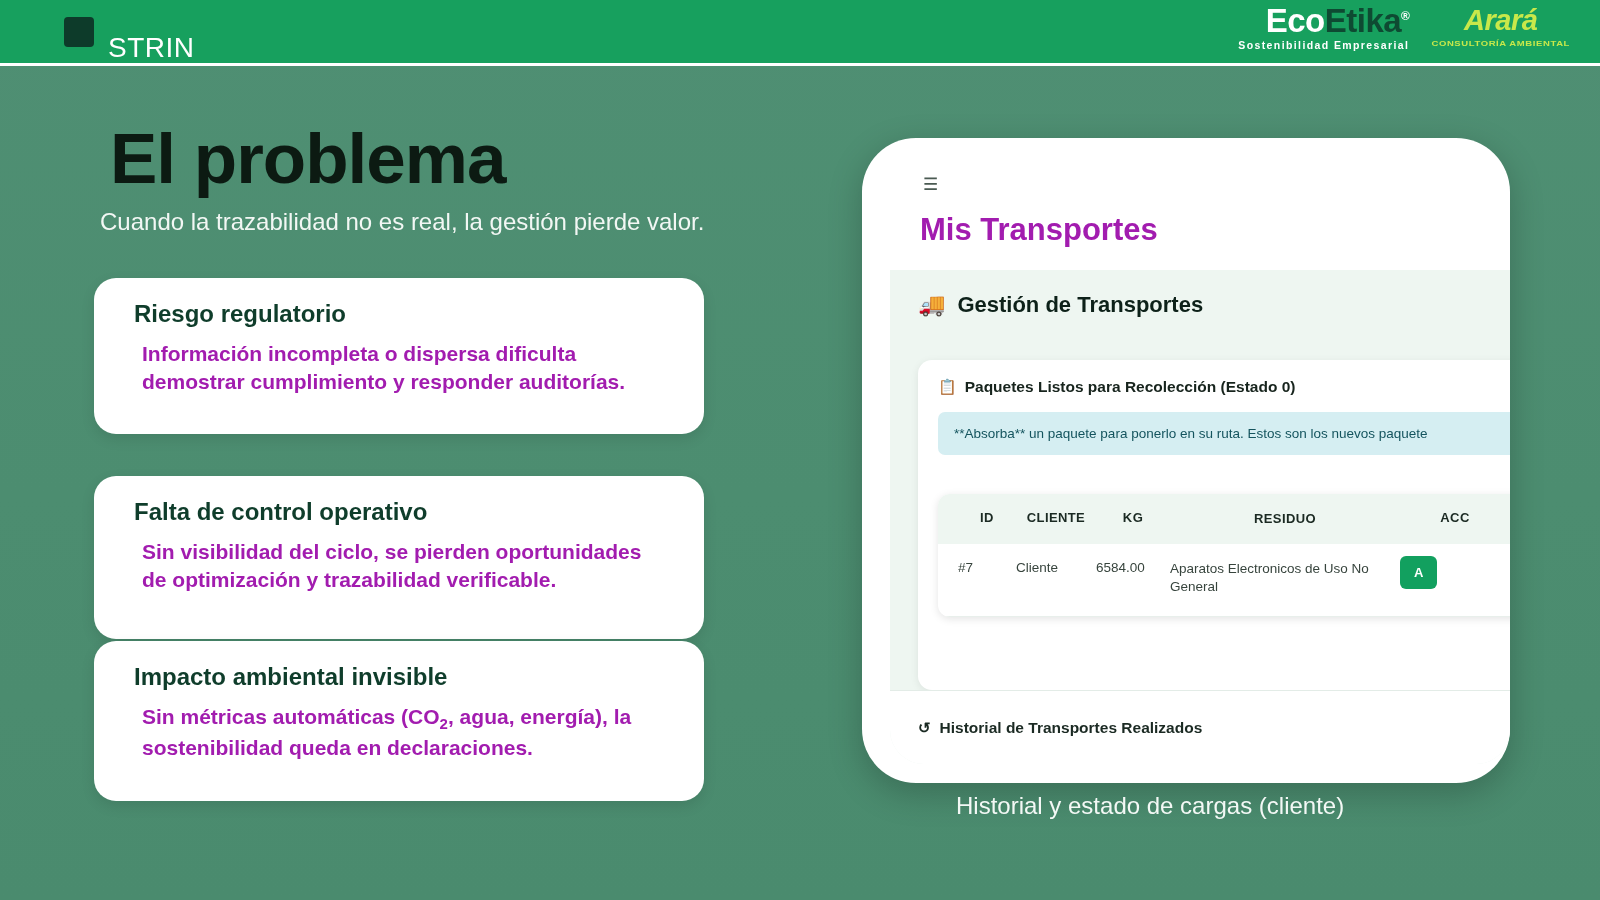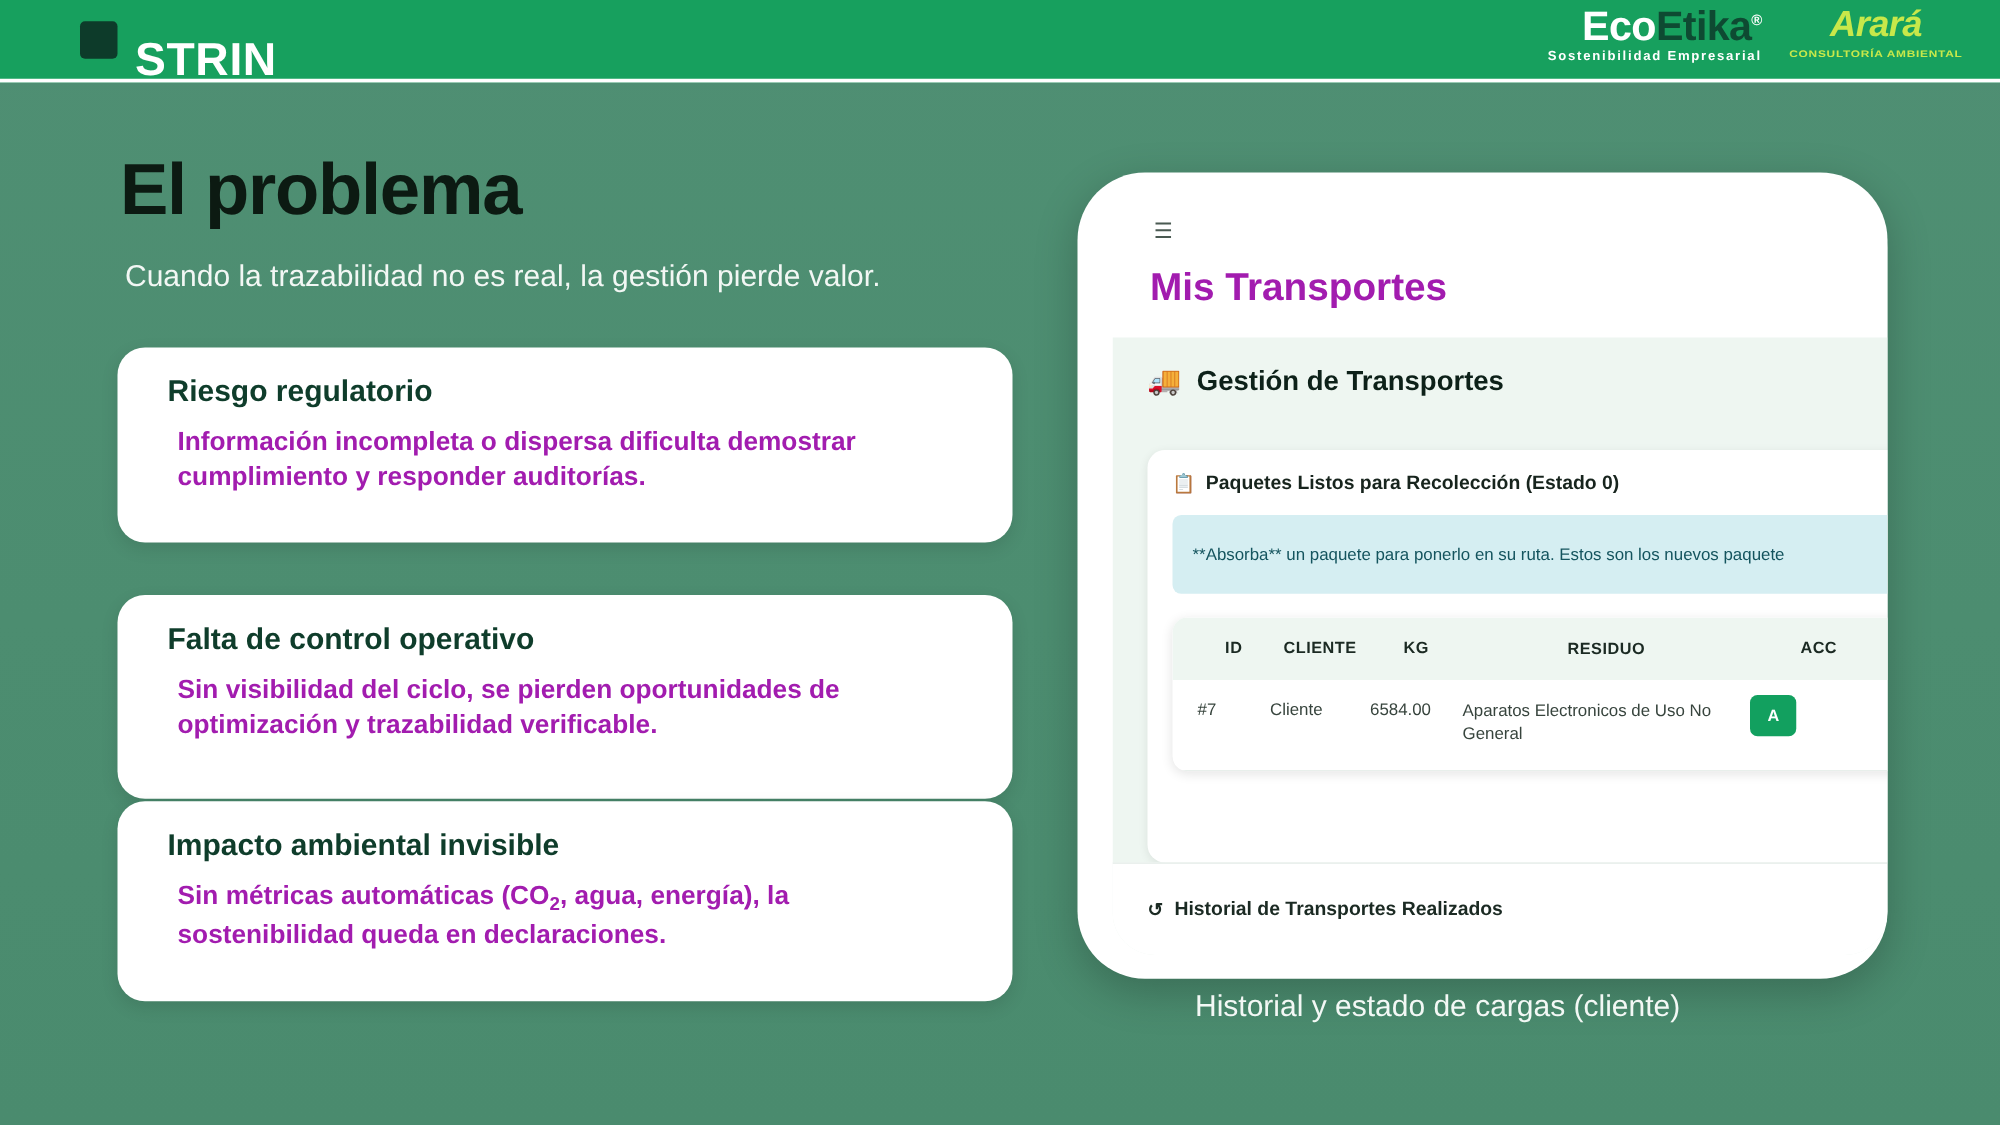--- a/index.html
+++ b/index.html
@@ -47,8 +47,8 @@
   }
   .brand-name {
     color: #ffffff;
-    font-size: 37px;
-    font-weight: bold;
+    font-size: 28px;
+    font-weight: normal;
     letter-spacing: 0.5px;
     margin-top: 32px;
   }

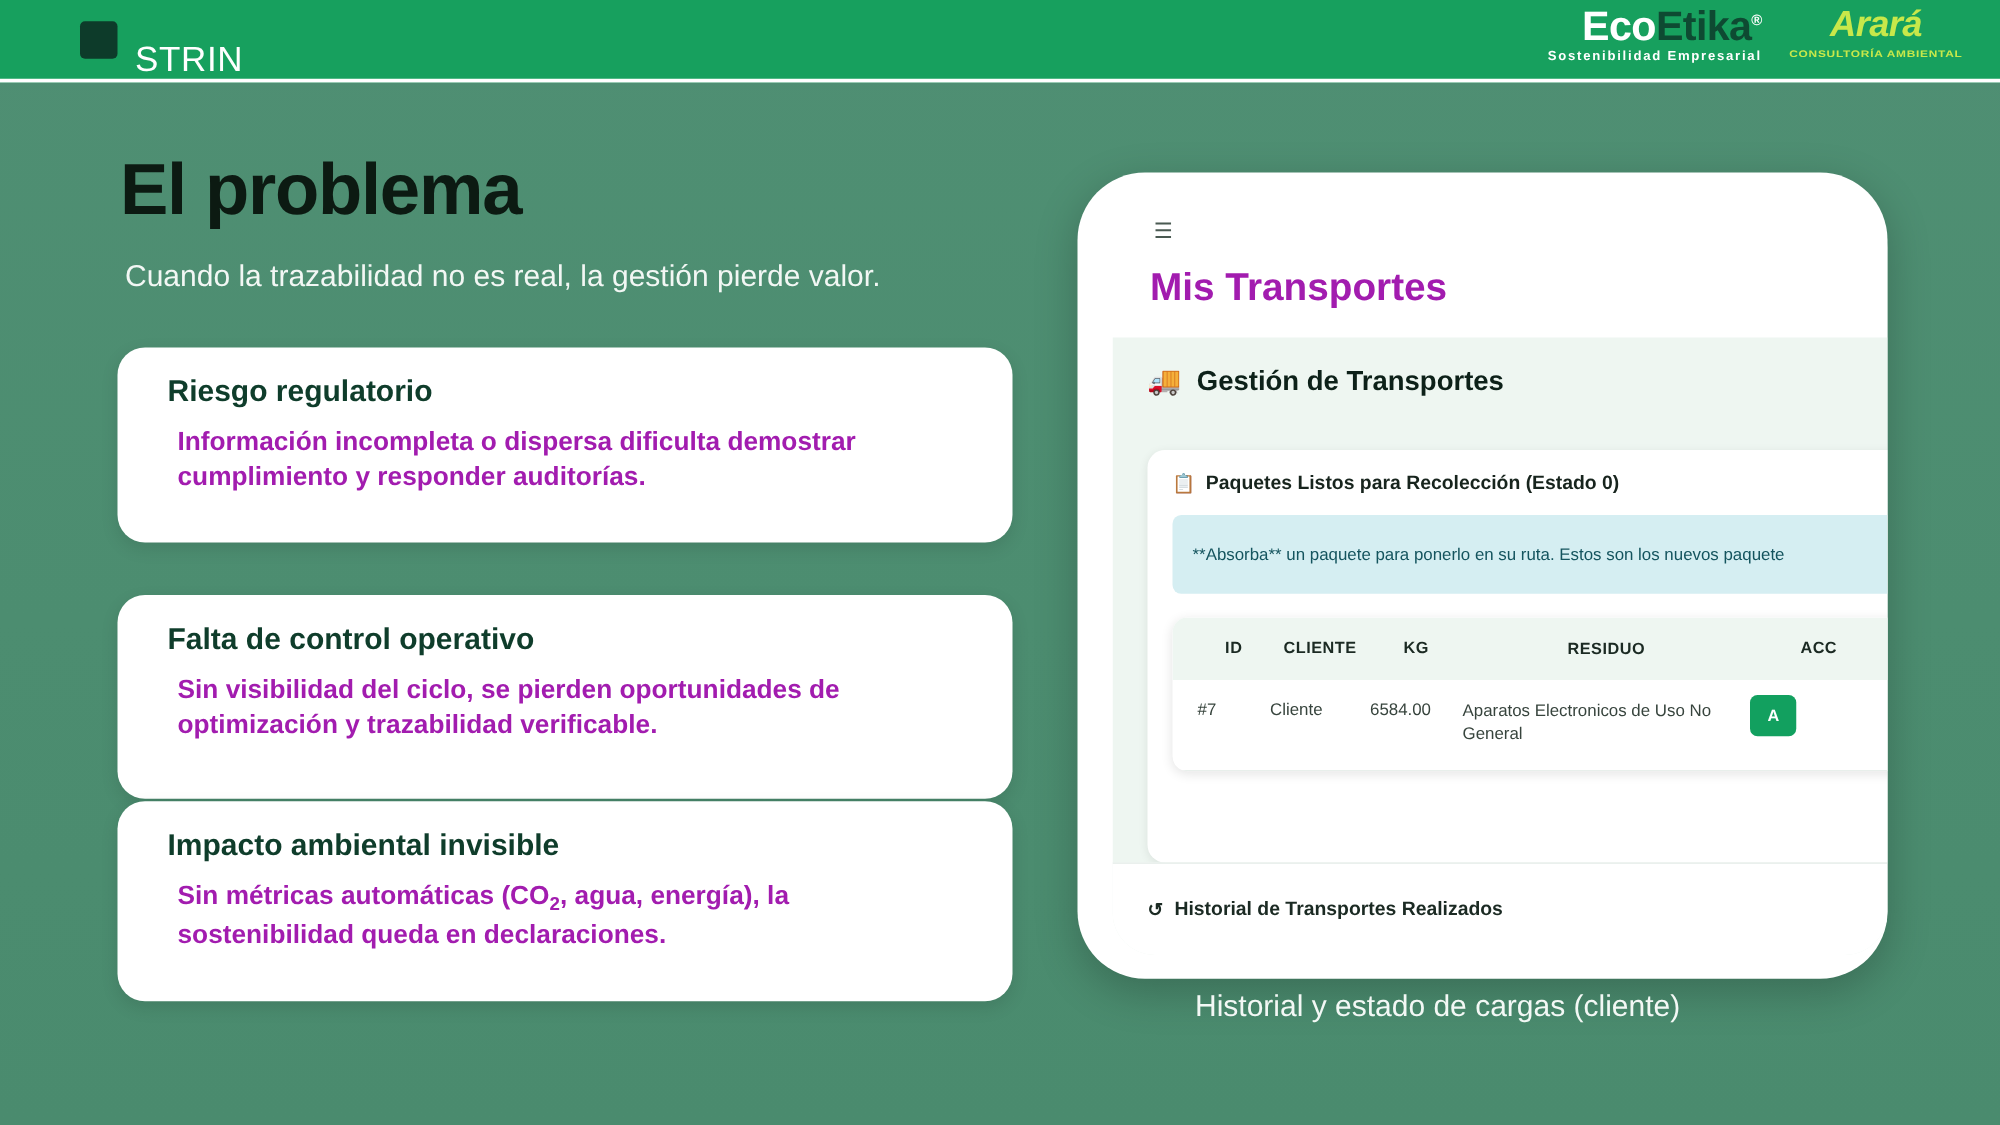--- a/index.html
+++ b/index.html
@@ -107,9 +107,9 @@
   
   .title {
     position: absolute;
-    left: 96px;
+    left: 110px;
     top: 118px;
-    font-size: 58px;
+    font-size: 71px;
     font-weight: bold;
     color: #0c1a12;
     letter-spacing: -1px;

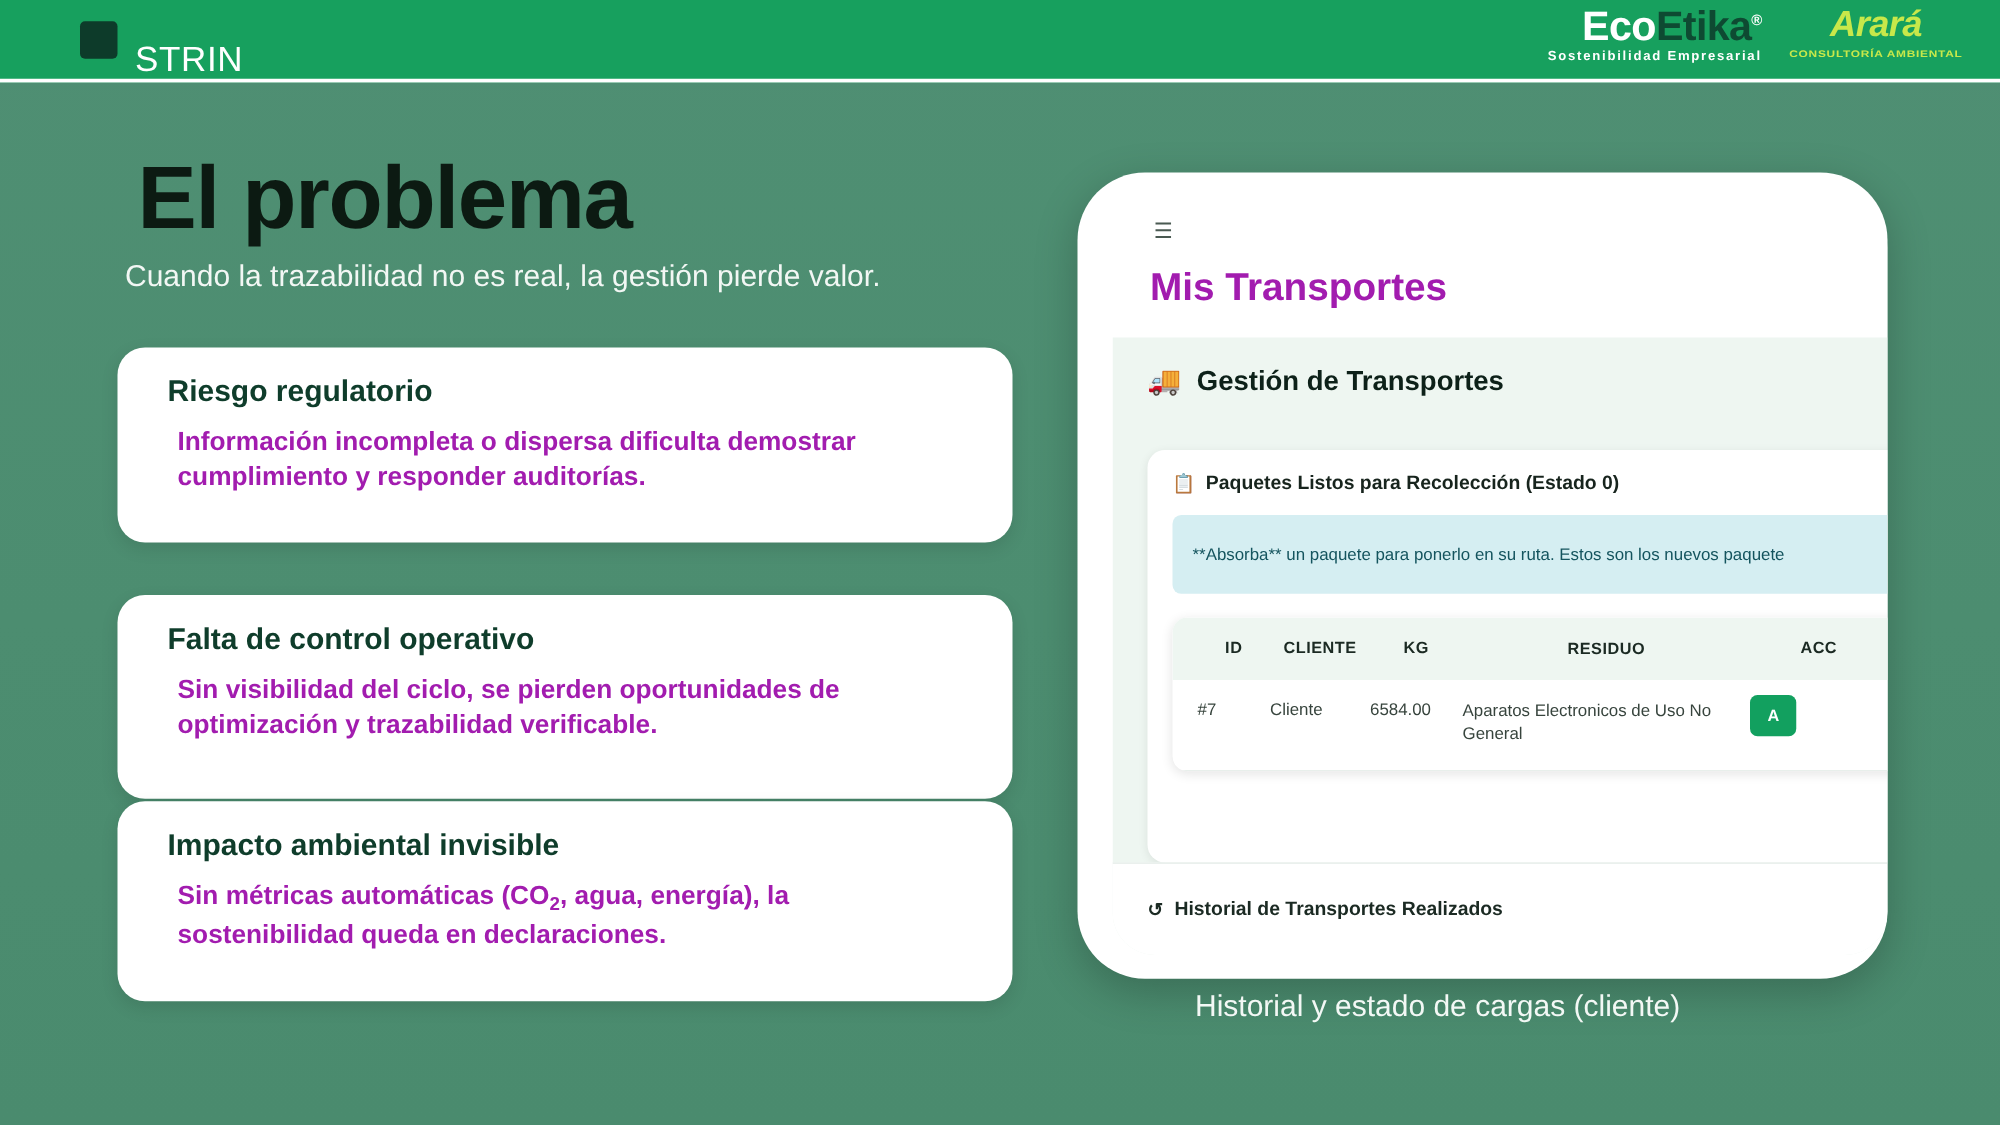--- a/index.html
+++ b/index.html
@@ -125,7 +125,7 @@
   .card {
     position: absolute;
     left: 94px;
-    width: 716px;
+    width: 610px;
     background: #ffffff;
     border-radius: 22px;
     box-shadow: 0 5px 14px rgba(0,0,0,0.10);

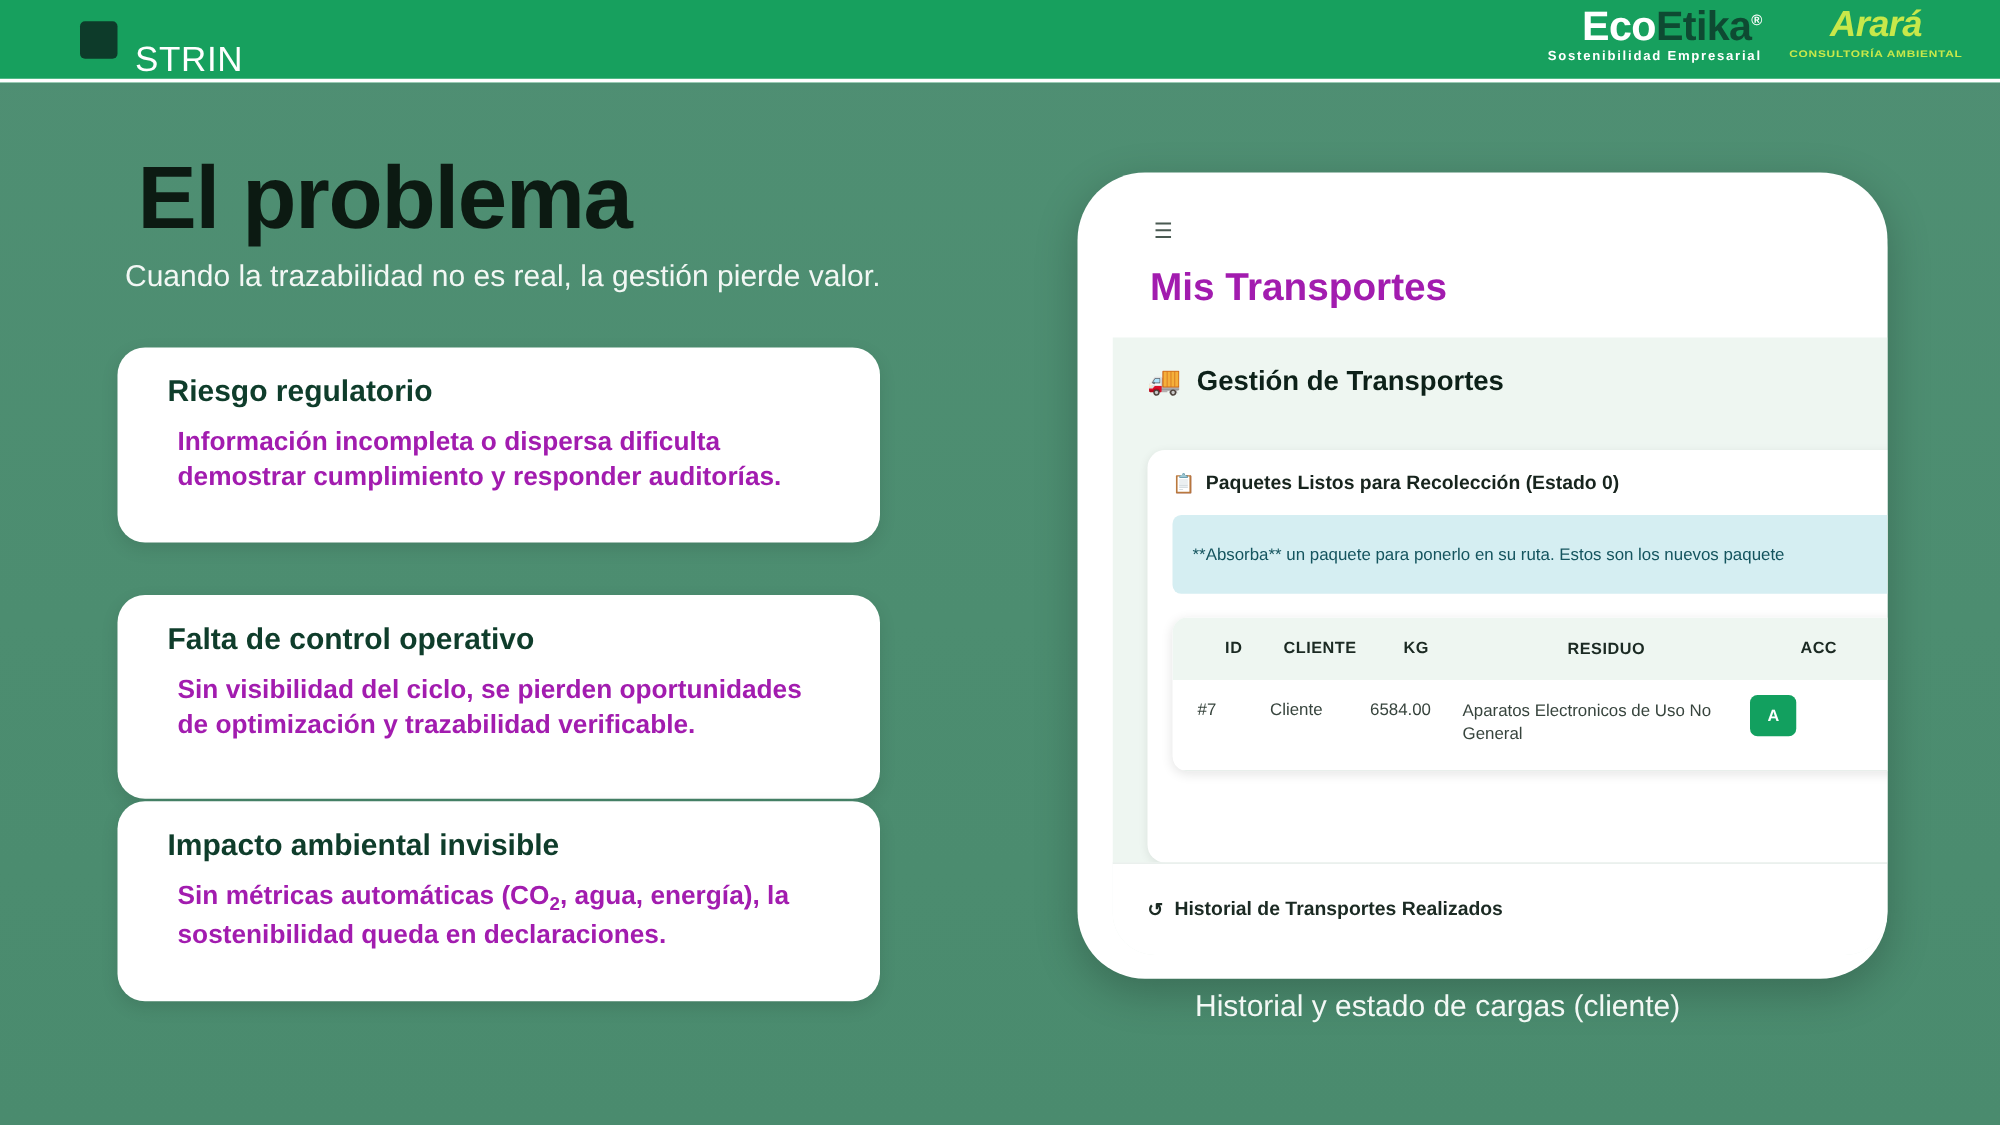--- a/index.html
+++ b/index.html
@@ -238,7 +238,7 @@
     background: #d5eef2;
     color: #14545e;
     font-size: 13.5px;
-    padding: 24px 16px;
+    padding: 14px 16px;
     box-sizing: border-box;
     border-radius: 7px;
   }

